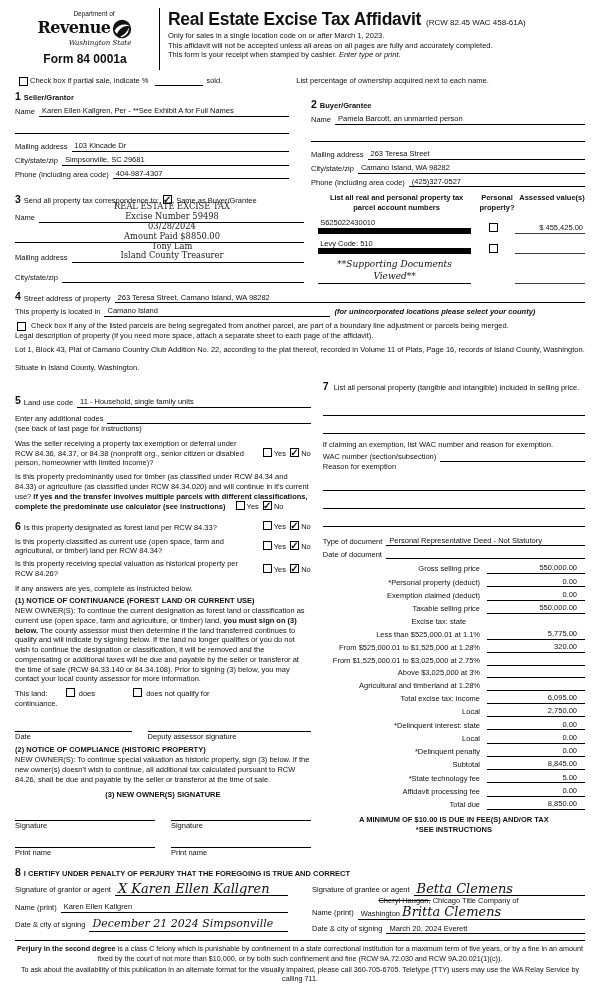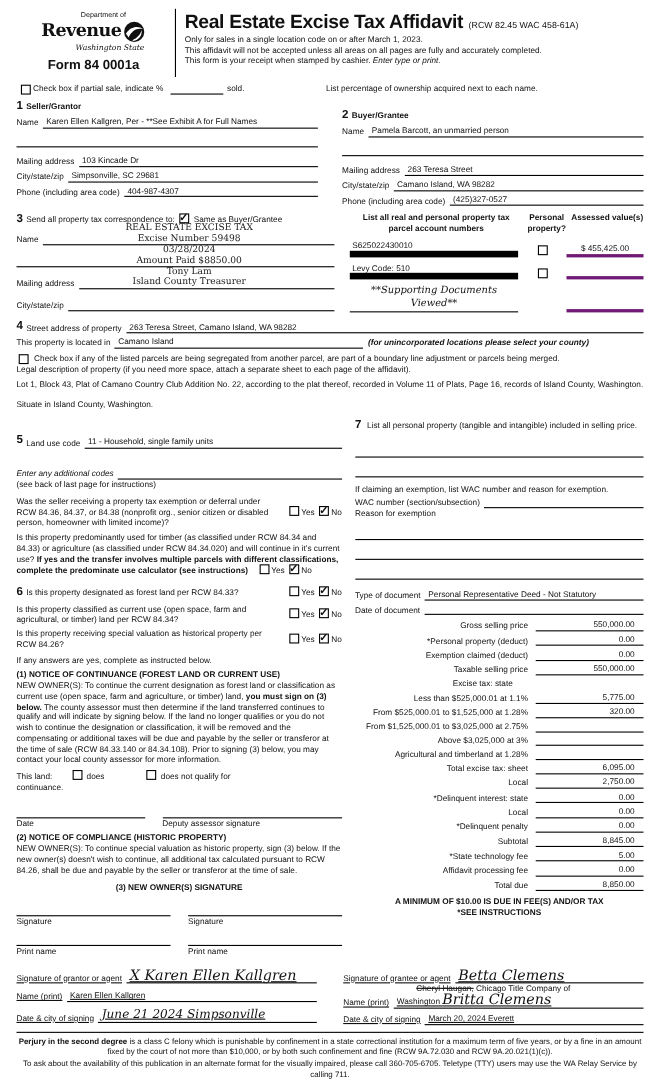--- a/index.html
+++ b/index.html
@@ -49,7 +49,7 @@
   .prow{display:flex;align-items:flex-end;margin-top:5px;}
   .prow .pv{flex:1;border-bottom:6px solid #000000;padding:0 2px;min-height:9px;}
   .prow .pc{width:44px;text-align:center;}
-  .prow .pa{width:66px;border-bottom:3px solid #701a75;text-align:center;padding:0 2px;min-height:9px;}
+  .prow .pa{width:66px;border-bottom:1px solid #701a75;text-align:right;padding:0 2px;min-height:9px;}
   .supporting{font-family:"DejaVu Serif",serif;font-style:italic;font-size:9px;text-align:center;flex:1;border-bottom:1px solid #000;}
   
   .loc-note{font-style:italic;font-weight:bold;white-space:nowrap;margin-left:4px;}

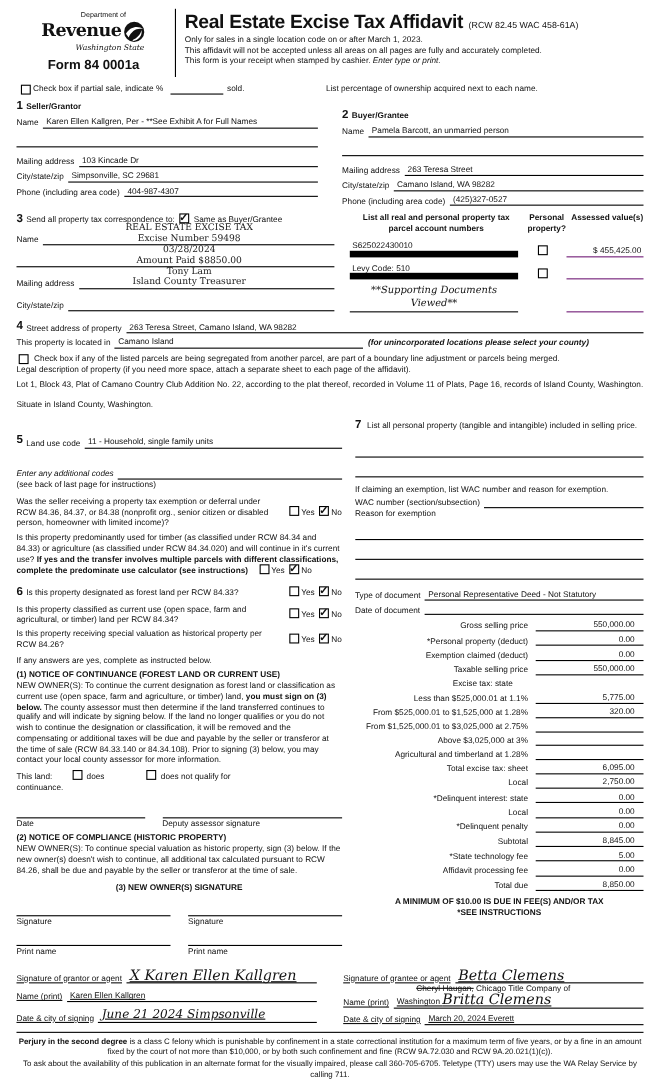--- a/index.html
+++ b/index.html
@@ -250,7 +250,7 @@
         <span class="lbl">Land use code</span>
         <span class="fill">11 - Household, single family units</span>
       </div>
-      <div class="row" style="margin-top:18px;font-style:italic;">
+      <div class="row" style="margin-top:6px;">
         <span class="lbl">Enter any additional codes</span>
         <span class="fill"></span>
       </div>

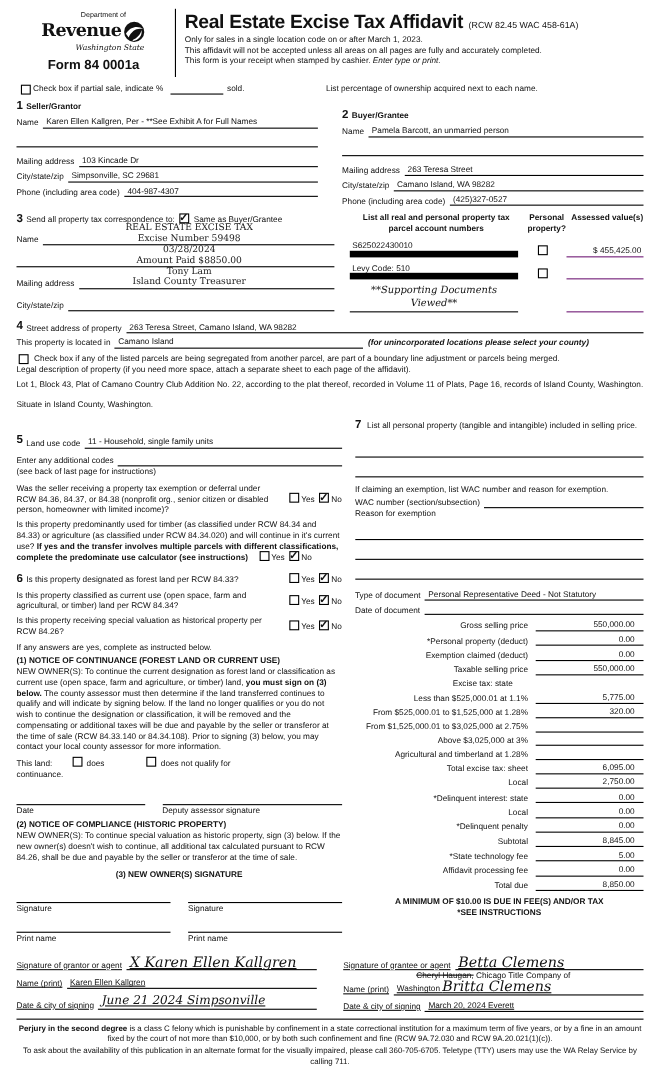--- a/index.html
+++ b/index.html
@@ -401,7 +401,7 @@
             <span class="mval"></span>
           </div>
         <div class="mrow">
-            <span class="mlabel">Total excise tax: sheet</span>
+            <span class="mlabel">Total excise tax: income</span>
             <span class="mval">6,095.00</span>
           </div>
         <div class="mrow">

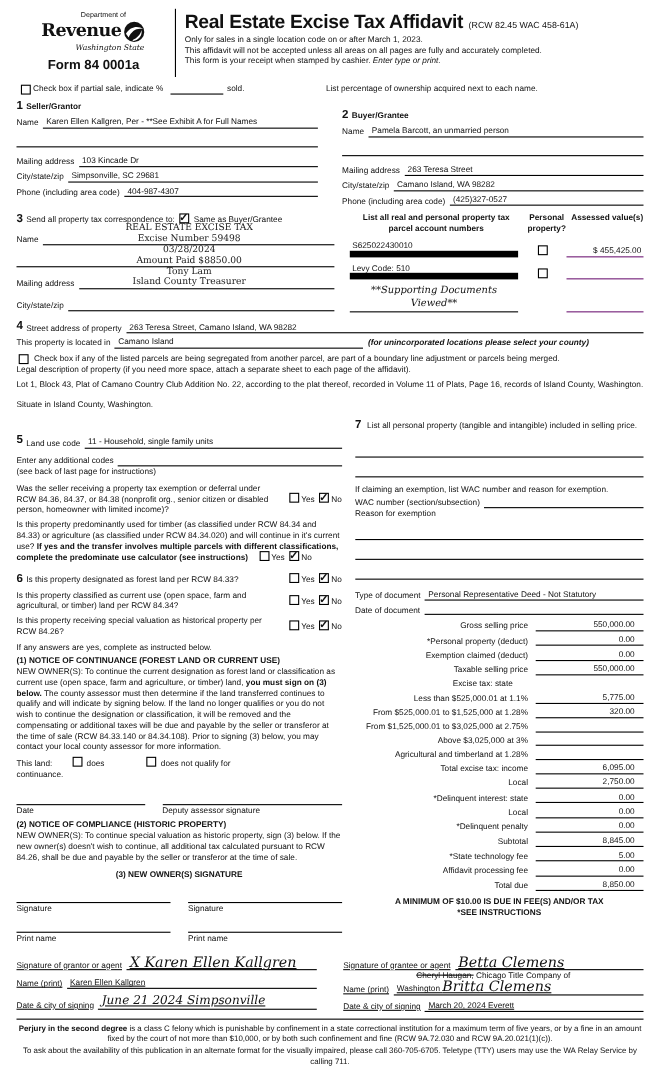--- a/index.html
+++ b/index.html
@@ -443,6 +443,7 @@
   </div>
 
   <div class="sec8">
+    <div><span class="secnum">8</span><b>I CERTIFY UNDER PENALTY OF PERJURY THAT THE FOREGOING IS TRUE AND CORRECT</b></div>
     <div class="sec8-cols">
       <div>
         <div class="s8row">

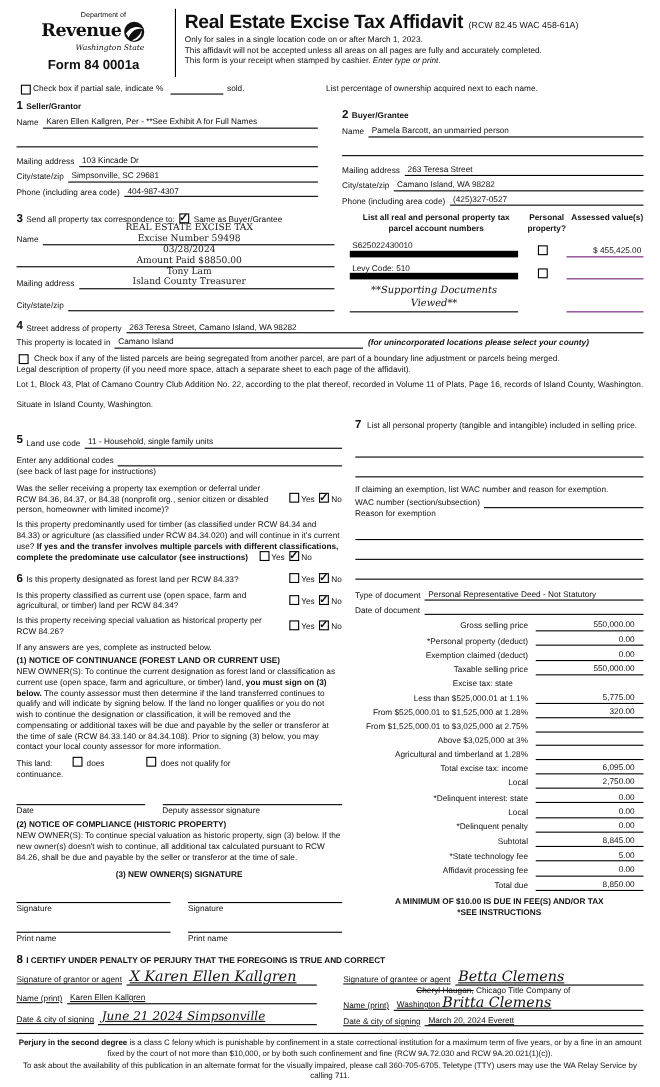--- a/index.html
+++ b/index.html
@@ -76,7 +76,7 @@
   .sec8{margin-top:8px;}
   .sec8-cols{display:flex;gap:24px;}
   .sec8-cols>div{flex:1;min-width:0;}
-  .s8row{display:flex;align-items:flex-end;margin-top:4px;text-decoration:underline;}
+  .s8row{display:flex;align-items:center;margin-top:4px;}
   
   .perjury{border-top:1.5px solid #000;margin-top:6px;padding-top:3px;text-align:center;font-size:7.2px;}
 </style>

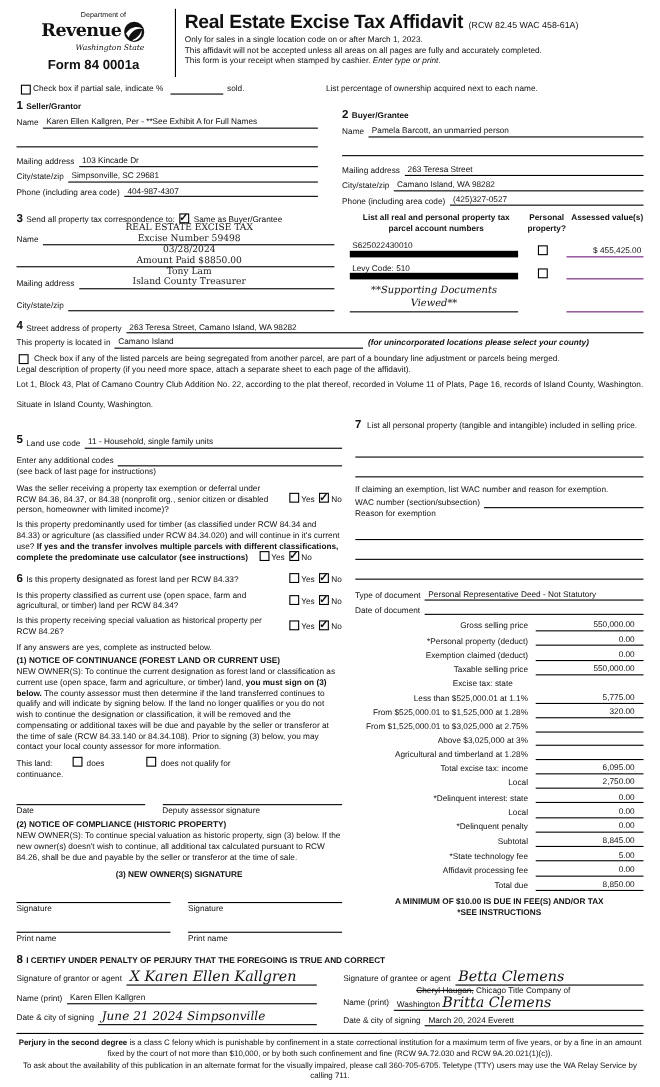--- a/index.html
+++ b/index.html
@@ -456,7 +456,7 @@
         </div>
         <div class="s8row">
           <span class="lbl">Date &amp; city of signing</span>
-          <span class="fill hw hw-date">June 21 2024 Simpsonville</span>
+          <span class="fill hw hw-date">December 21 2024 Simpsonville</span>
         </div>
       </div>
       <div>

